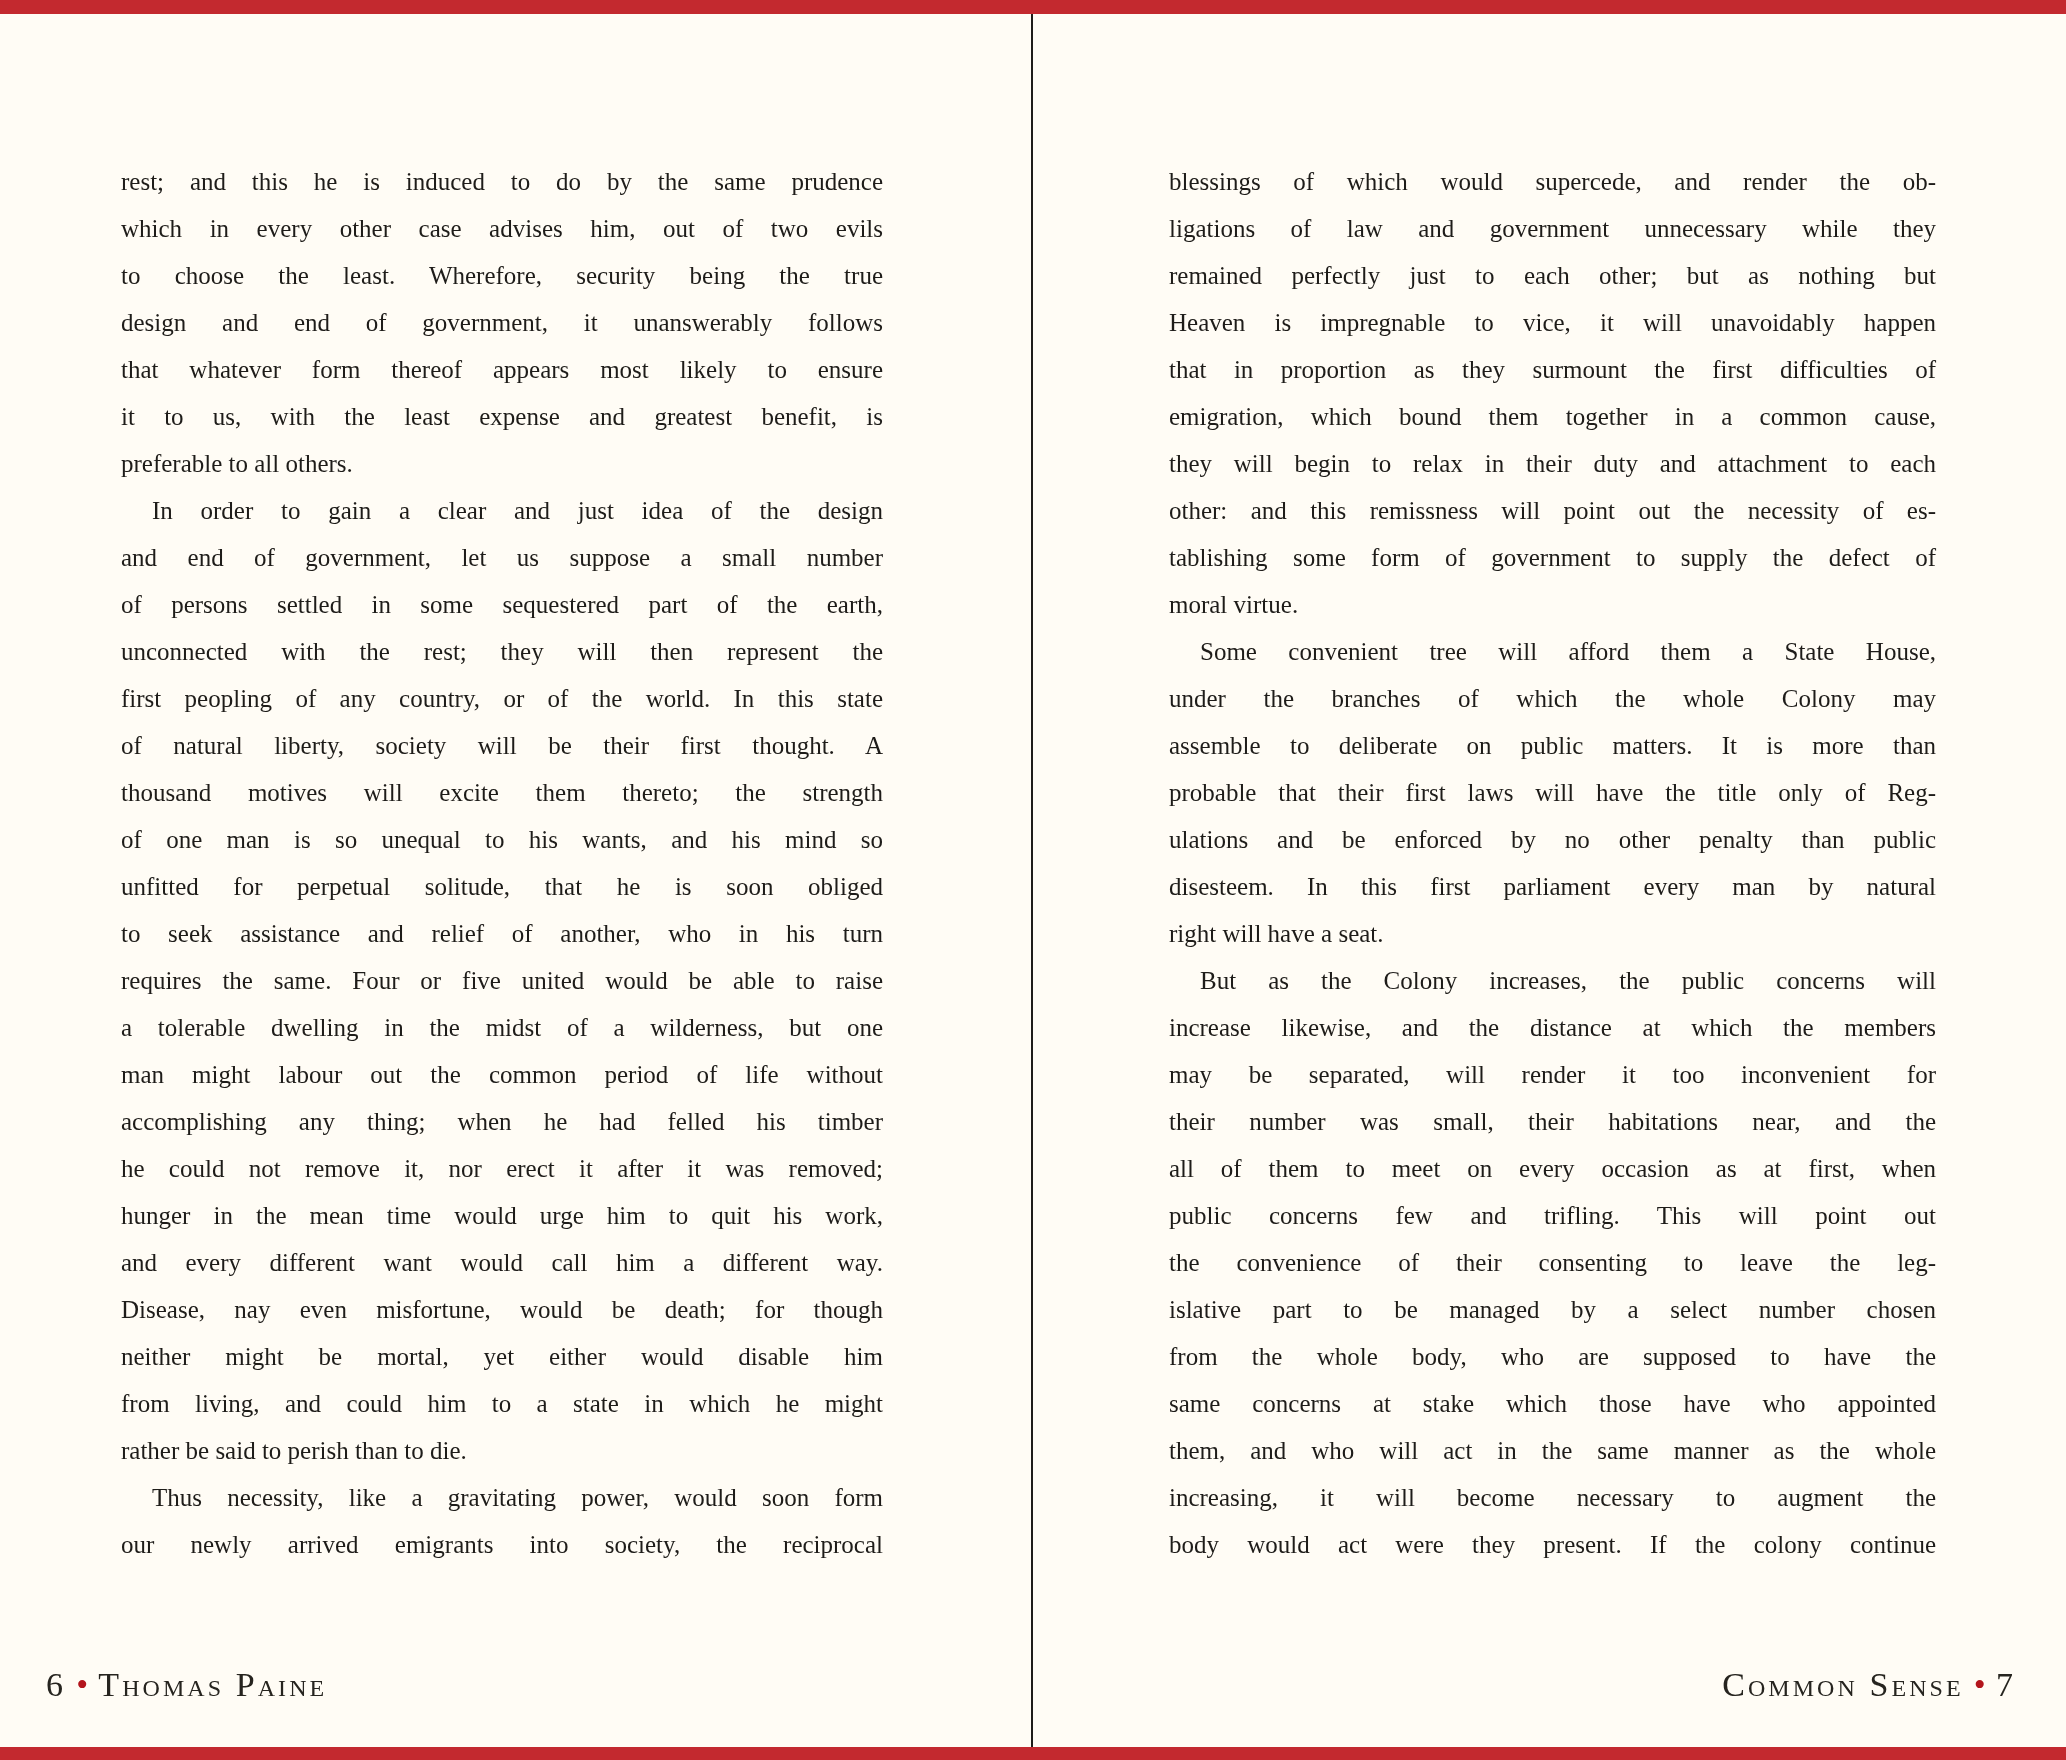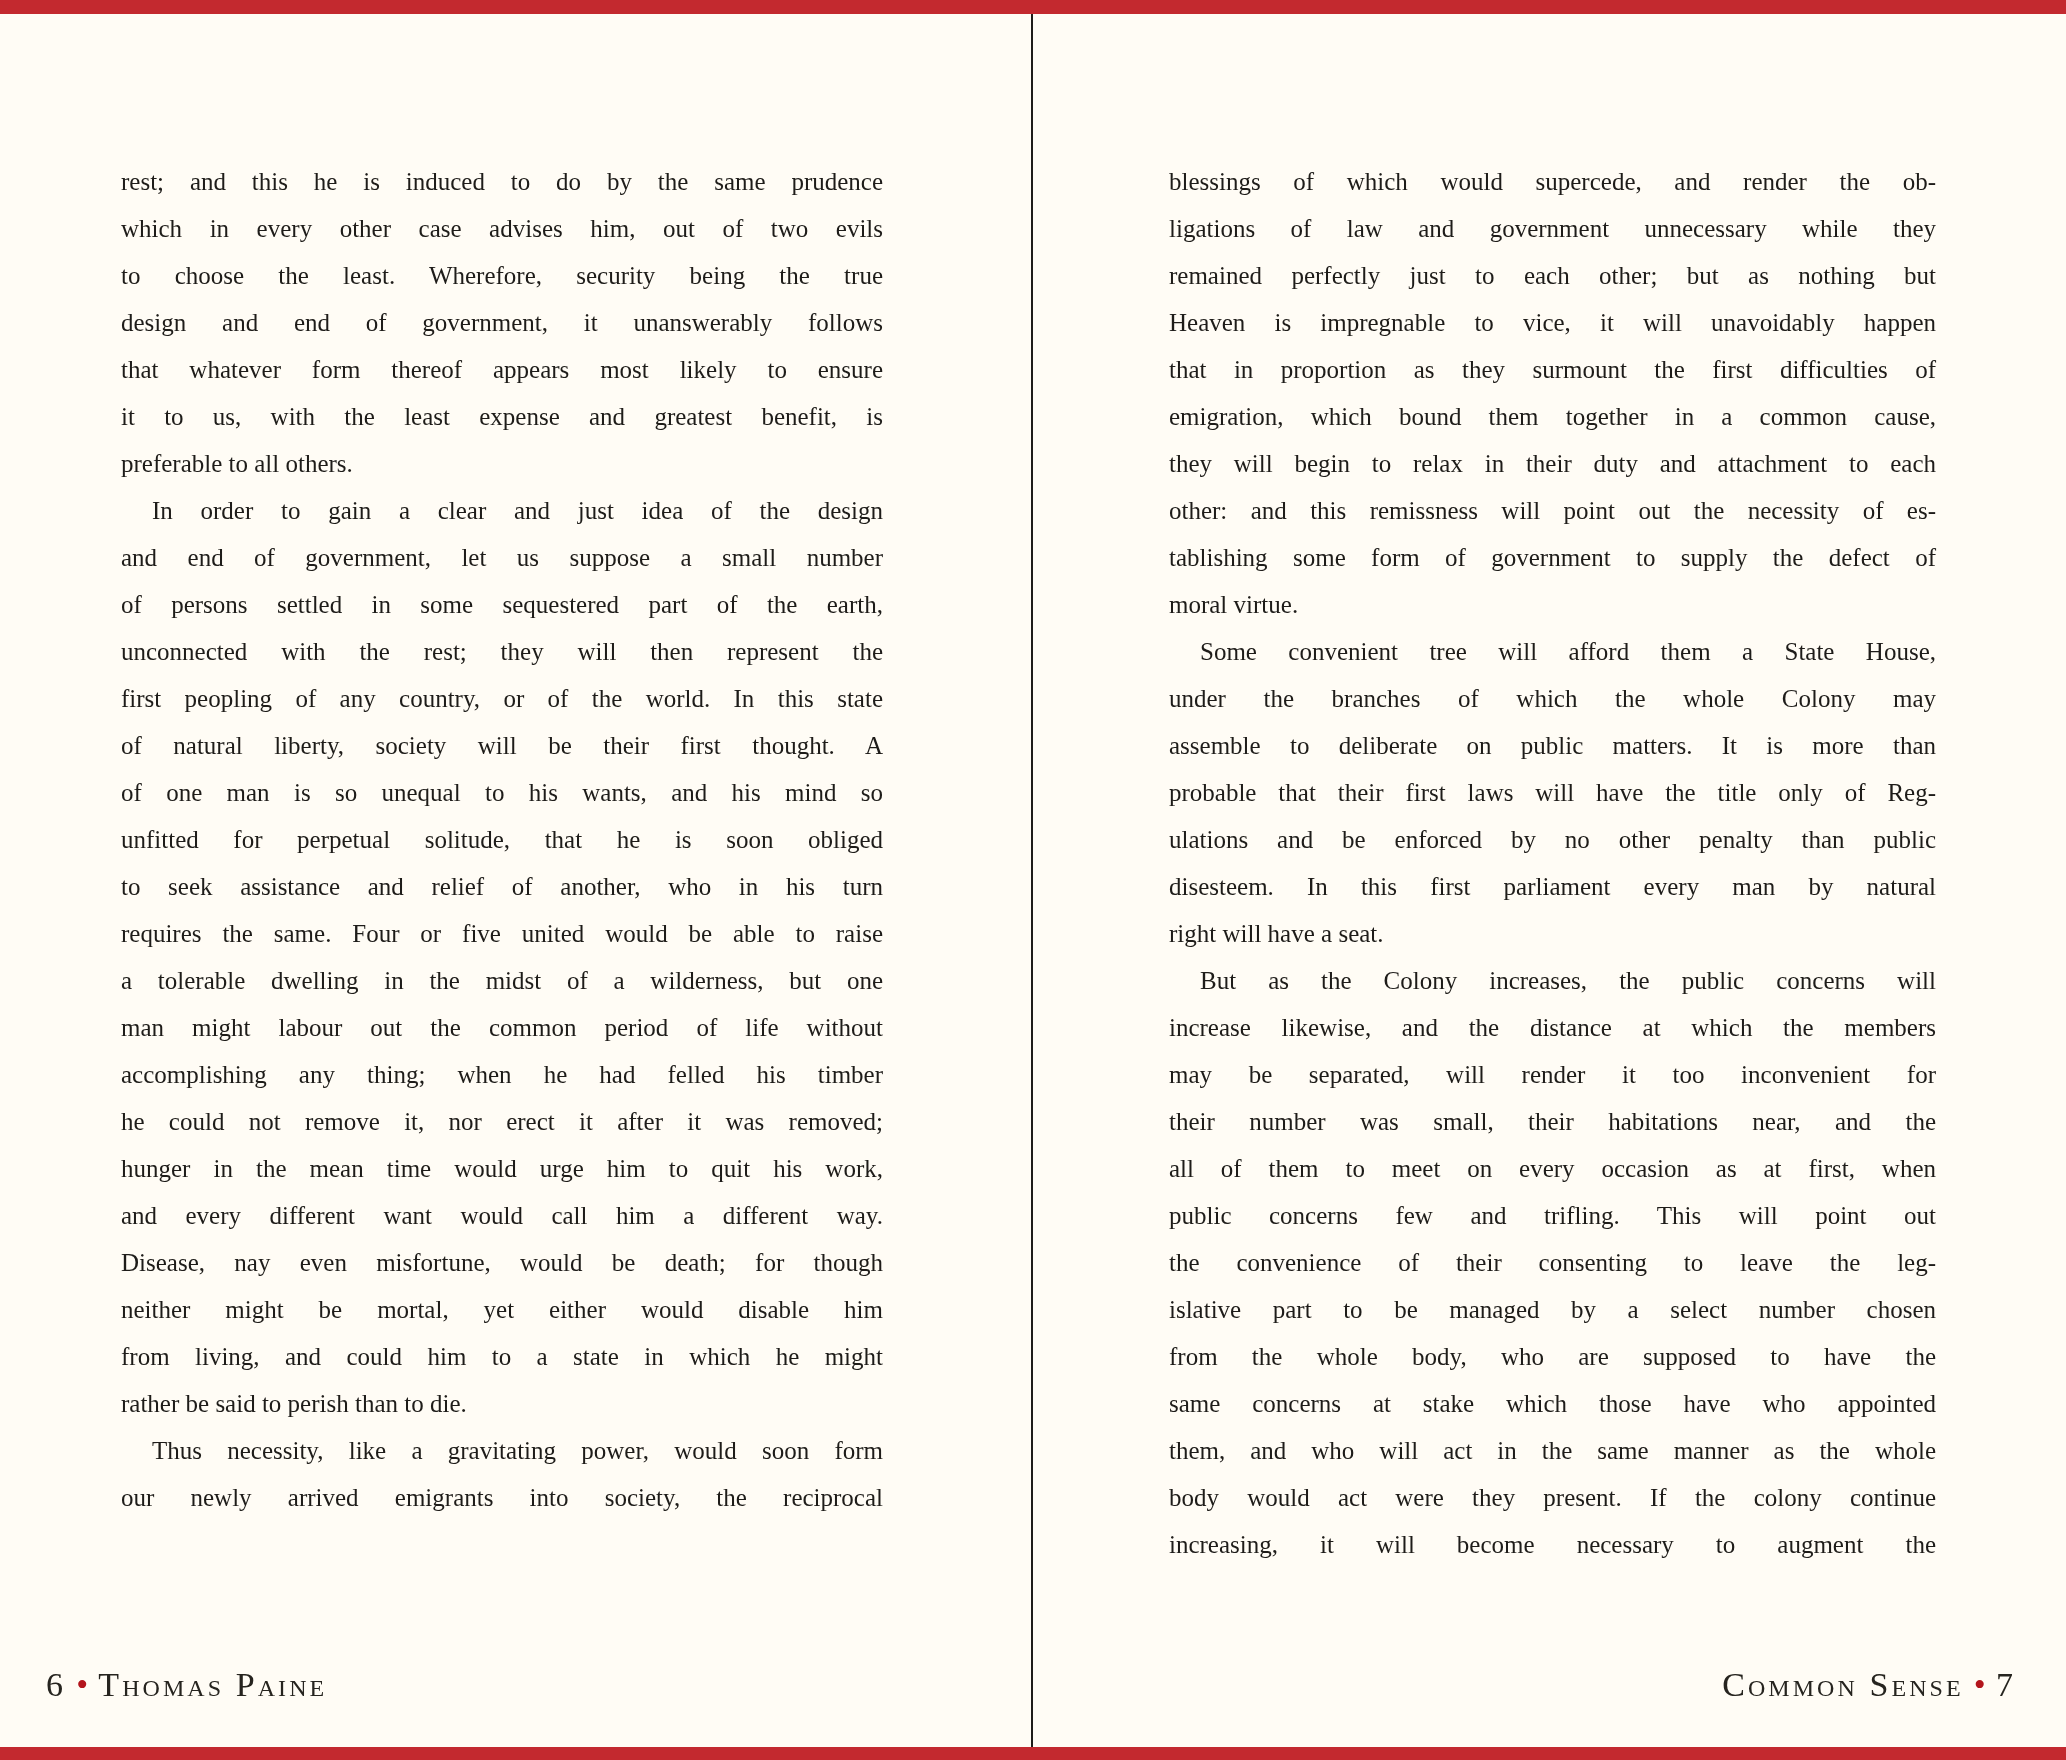--- a/index.html
+++ b/index.html
@@ -80,6 +80,7 @@
       <div class="line">unconnected with the rest; they will then represent the</div>
       <div class="line">first peopling of any country, or of the world. In this state</div>
       <div class="line">of natural liberty, society will be their first thought. A</div>
+      <div class="line">thousand motives will excite them thereto; the strength</div>
       <div class="line">of one man is so unequal to his wants, and his mind so</div>
       <div class="line">unfitted for perpetual solitude, that he is soon obliged</div>
       <div class="line">to seek assistance and relief of another, who in his turn</div>

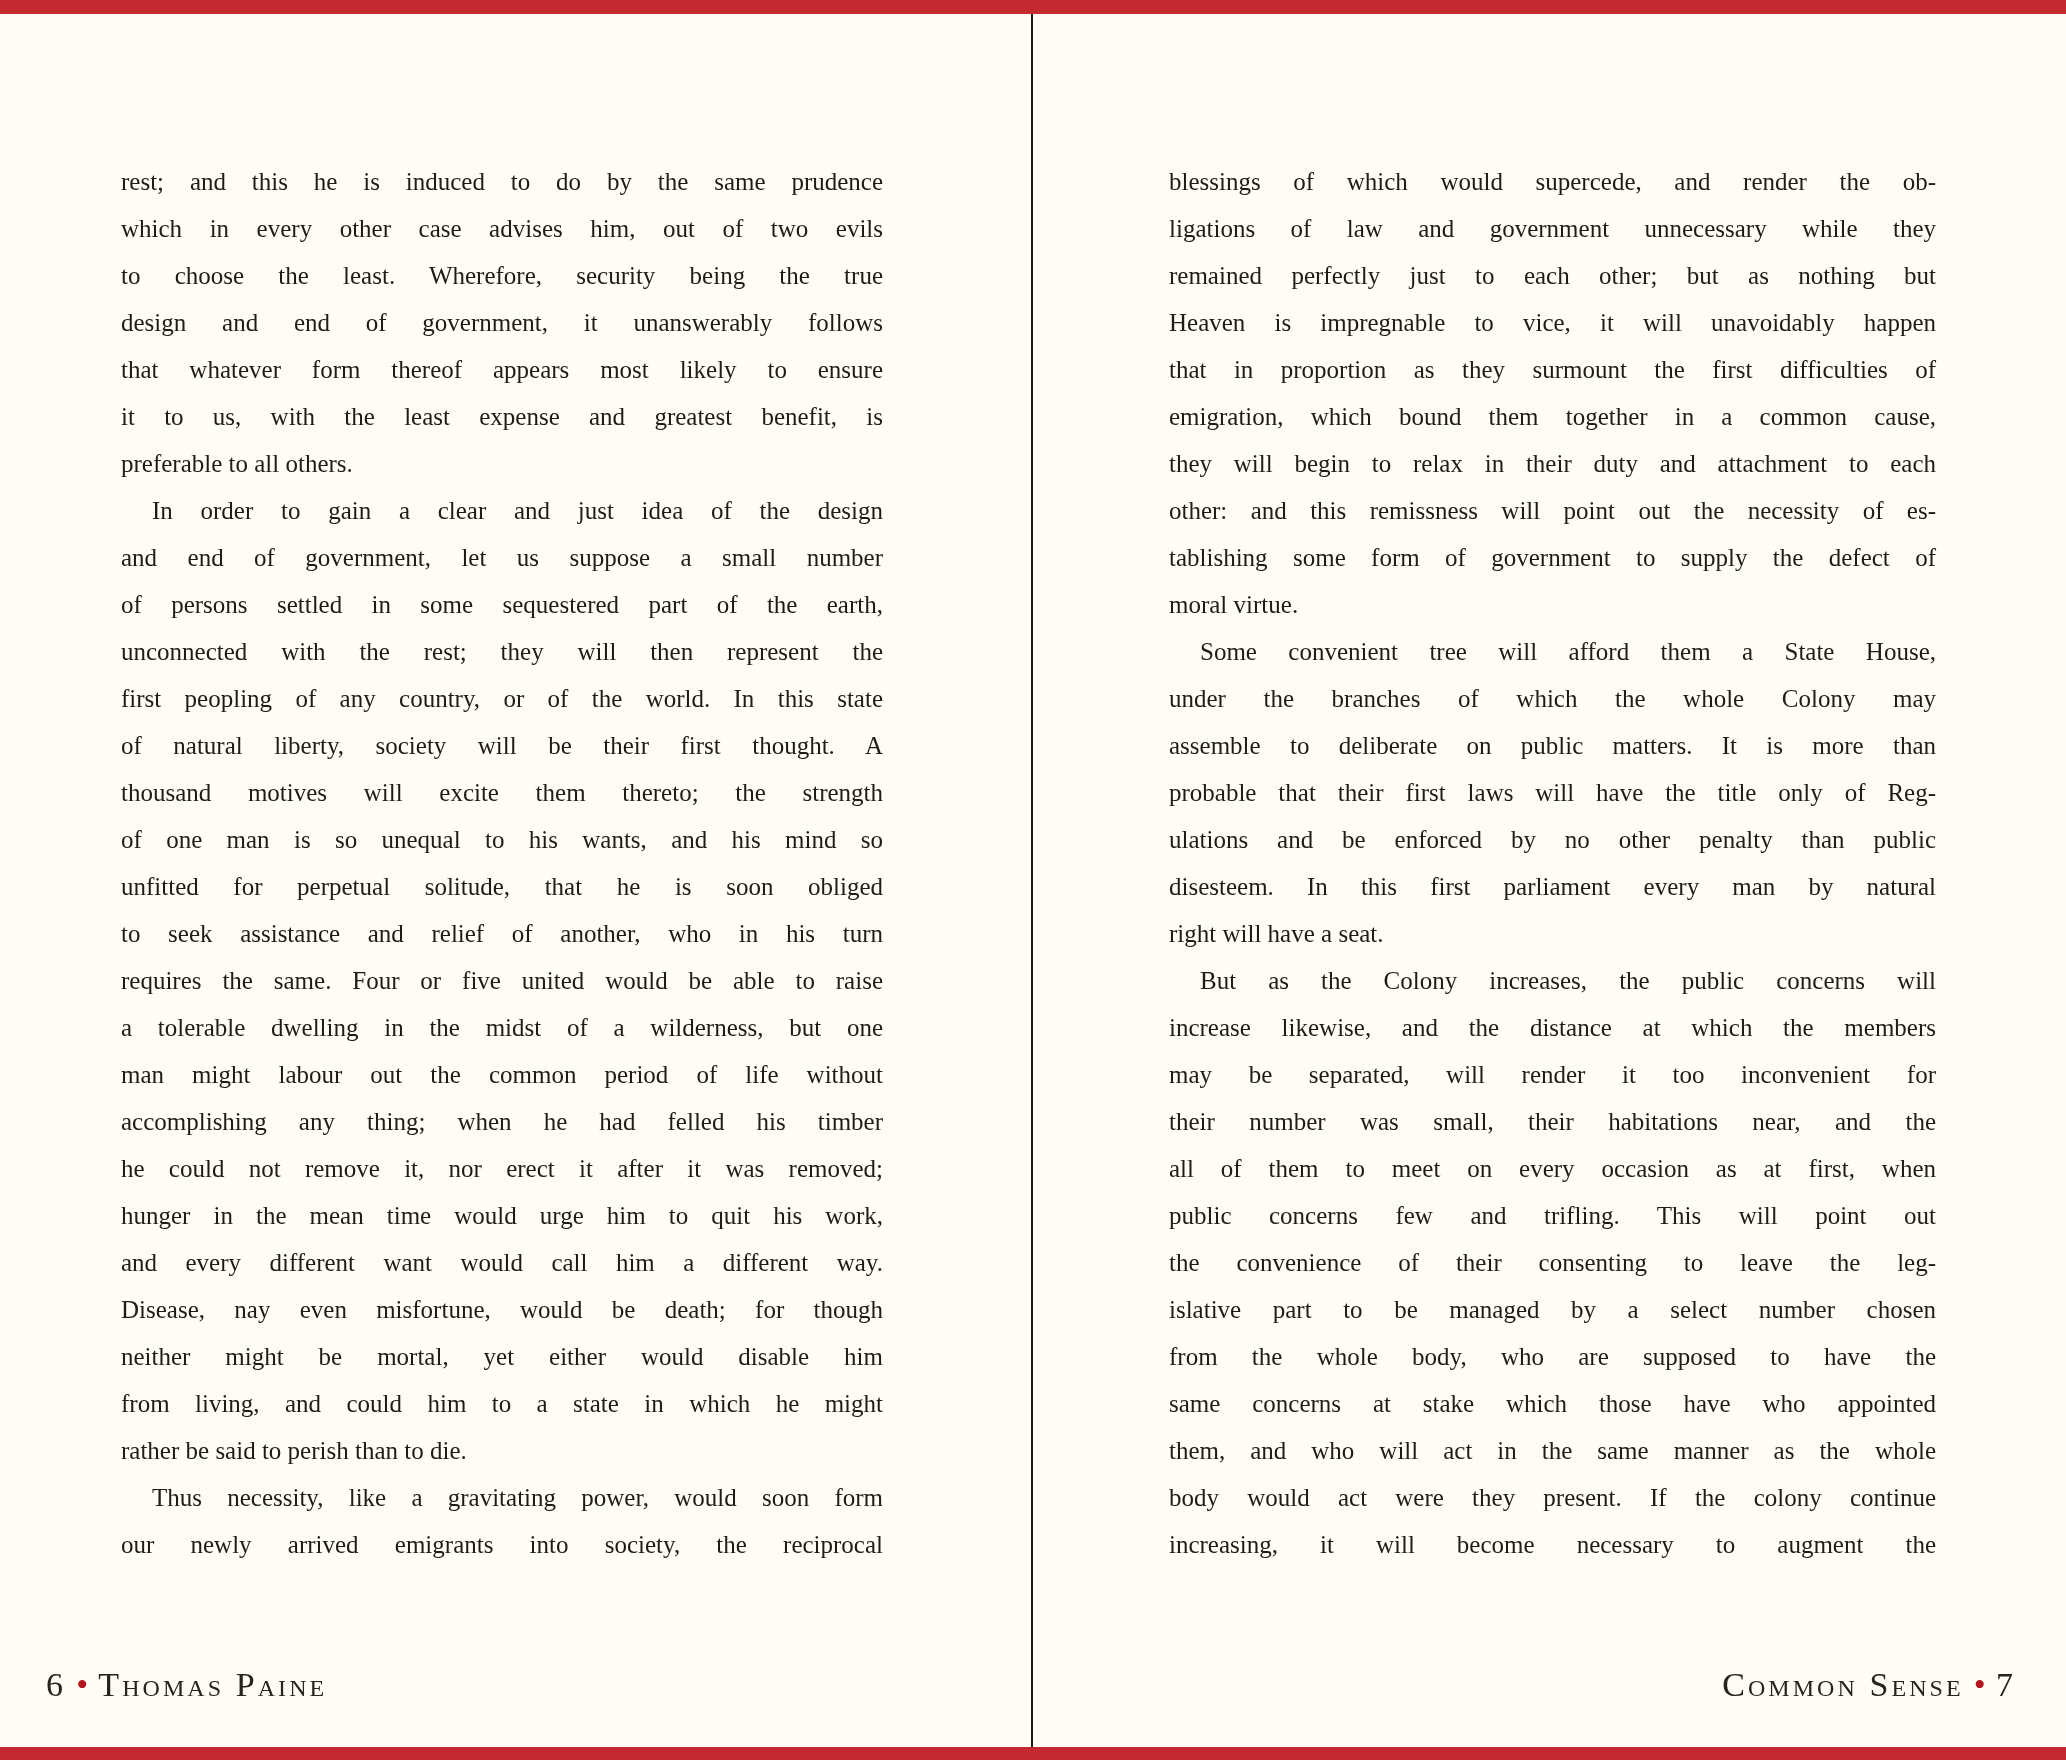--- a/index.html
+++ b/index.html
@@ -127,8 +127,8 @@
       <div class="line">from the whole body, who are supposed to have the</div>
       <div class="line">same concerns at stake which those have who appointed</div>
       <div class="line">them, and who will act in the same manner as the whole</div>
+      <div class="line">increasing, it will become necessary to augment the</div>
       <div class="line">body would act were they present. If the colony continue</div>
-      <div class="line">increasing, it will become necessary to augment the</div>
     </div>
 
   <div class="footer left">

